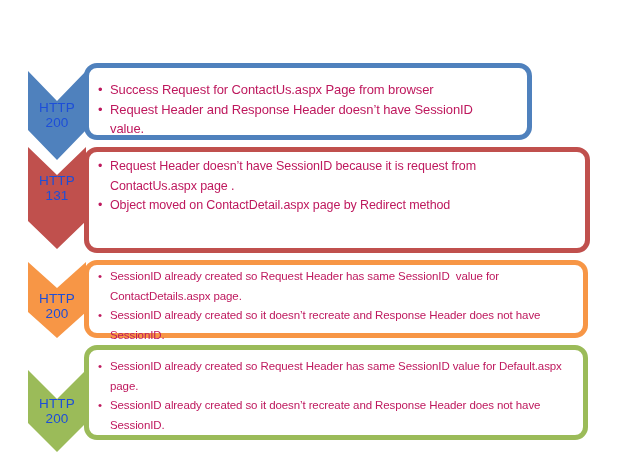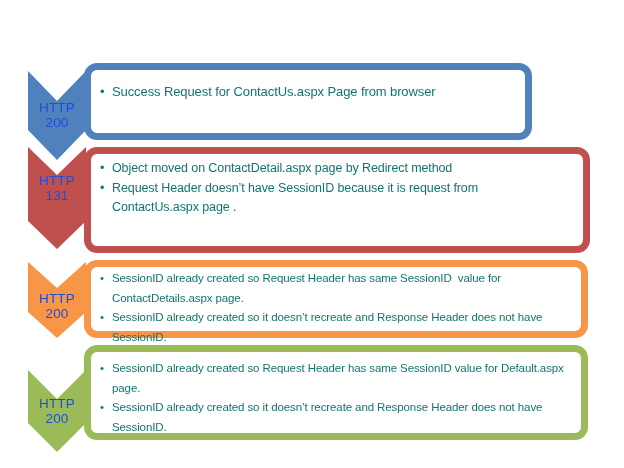--- a/index.html
+++ b/index.html
@@ -38,10 +38,10 @@
     position: absolute;
     box-sizing: border-box;
     background: #ffffff;
-    border: 7px solid #c2410c;
+    border: 5px solid #c2410c;
     border-radius: 13px;
     z-index: 2;
-    color: #0f766e;
+    color: #be185d;
   }
   .desc-box ul {
     margin: 0;

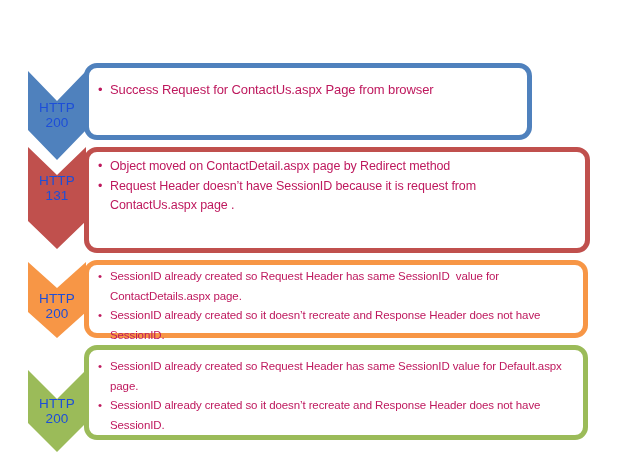--- a/index.html
+++ b/index.html
@@ -92,6 +92,7 @@
   <div class="desc-box box-1" style="border-color: rgb(79, 129, 189);">
     <ul>
       <li>Success Request for ContactUs.aspx Page from browser</li>
+      <li>Request Header and Response Header doesn’t have SessionID value.</li>
     </ul>
   </div>
 

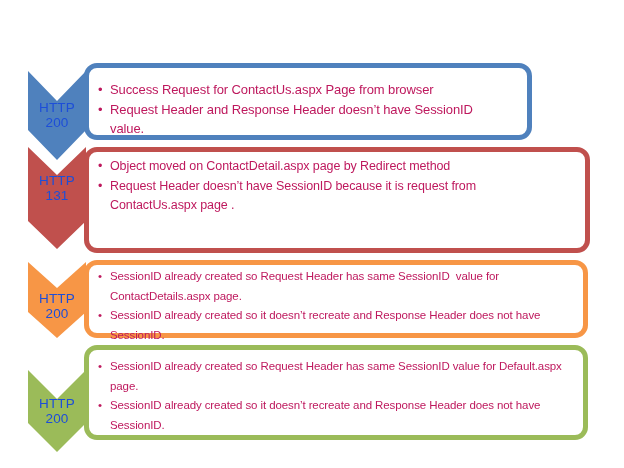--- a/index.html
+++ b/index.html
@@ -107,8 +107,8 @@
   </div>
   <div class="desc-box box-2" style="border-color: rgb(192, 80, 77);">
     <ul>
+      <li>Request Header doesn’t have SessionID because it is request from ContactUs.aspx page .</li>
       <li>Object moved on ContactDetail.aspx page by Redirect method</li>
-      <li>Request Header doesn’t have SessionID because it is request from ContactUs.aspx page .</li>
     </ul>
   </div>
 

